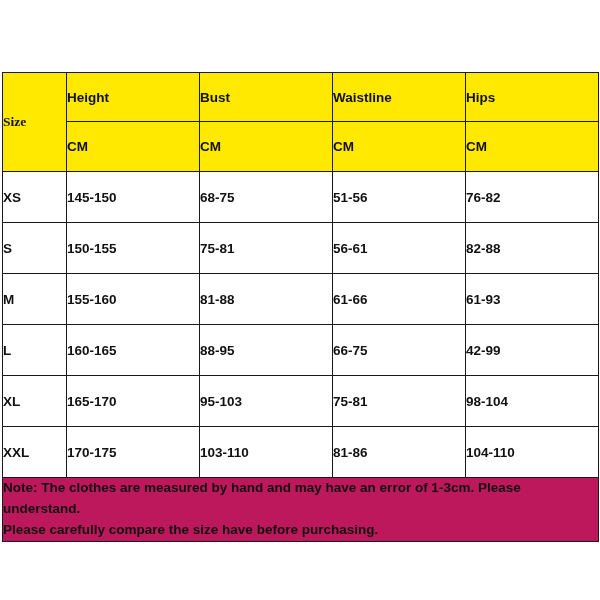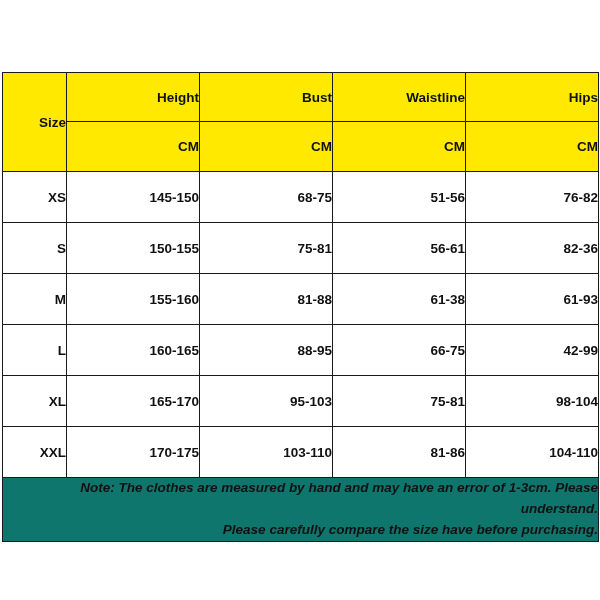--- a/index.html
+++ b/index.html
@@ -30,7 +30,7 @@
   }
   table.size-chart td, table.size-chart th {
     border: 1px solid #1a1a1a;
-    text-align: right;
+    text-align: left;
     vertical-align: middle;
     font-weight: bold;
     font-size: 13.5px;

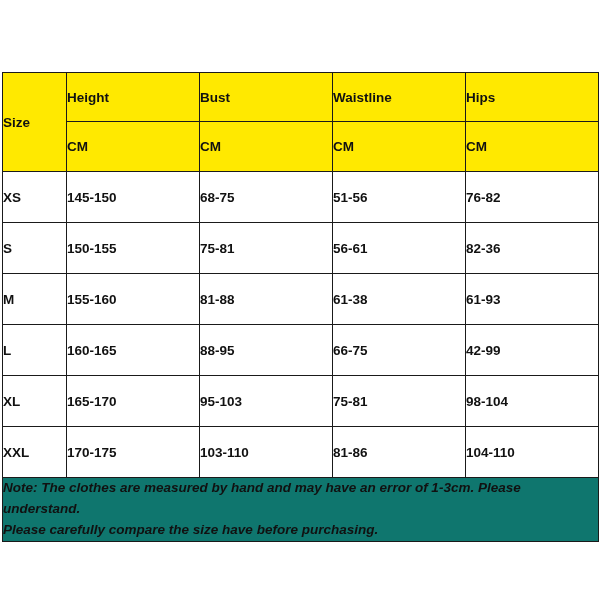--- a/index.html
+++ b/index.html
@@ -52,6 +52,7 @@
     color: #e8141c;
     font-size: 17px;
     font-weight: bold;
+    font-family: Liberation Serif, serif;
   }
   .hdr-top {
     height: 48px;

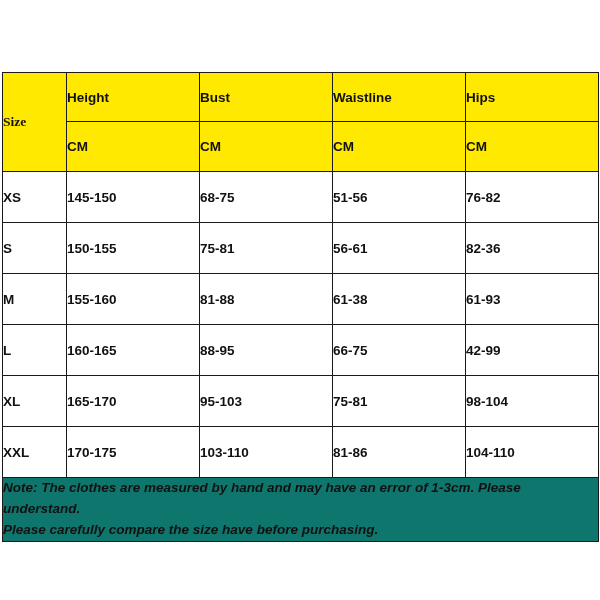--- a/index.html
+++ b/index.html
@@ -128,7 +128,7 @@
           <td class="val-cell">150-155</td>
           <td class="val-cell">75-81</td>
           <td class="val-cell">56-61</td>
-          <td class="val-cell">82-36</td>
+          <td class="val-cell">82-88</td>
         </tr>
         <tr>
           <td class="size-cell">M</td>

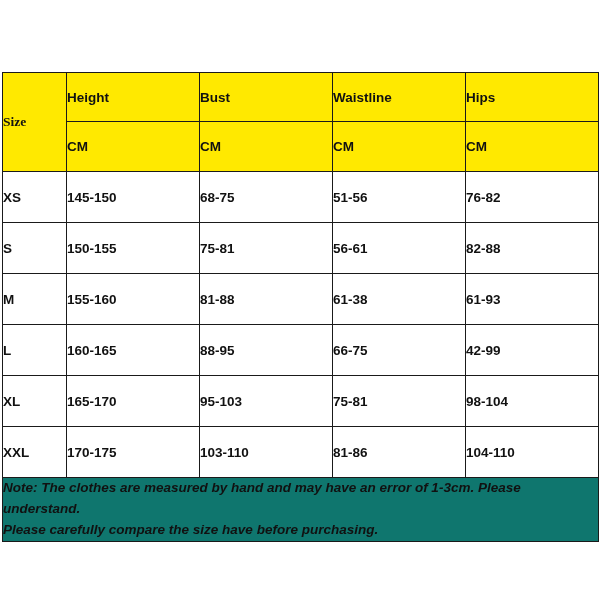--- a/index.html
+++ b/index.html
@@ -134,7 +134,7 @@
           <td class="size-cell">M</td>
           <td class="val-cell">155-160</td>
           <td class="val-cell">81-88</td>
-          <td class="val-cell">61-38</td>
+          <td class="val-cell">61-66</td>
           <td class="val-cell">61-93</td>
         </tr>
         <tr>

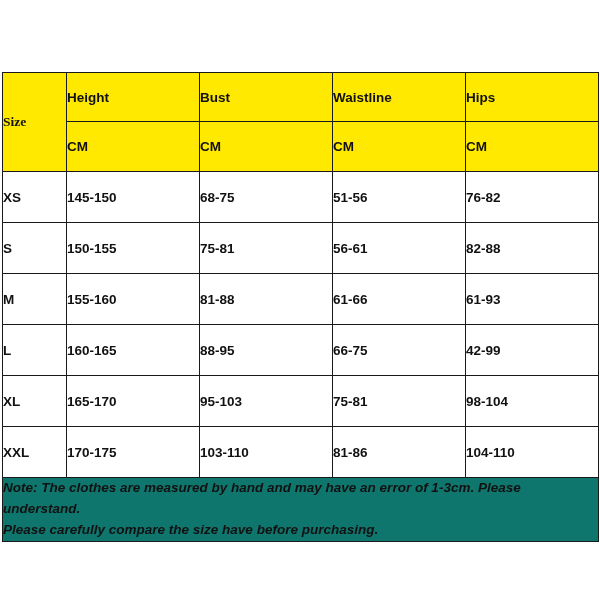--- a/index.html
+++ b/index.html
@@ -77,14 +77,13 @@
   }
   .note-cell {
     border: 1px solid #1a1a1a;
-    background: #0f766e;
+    background: #be185d;
     color: #e8141c;
     font-size: 11.5px;
     font-weight: bold;
     line-height: 1.55;
     padding: 5px 4px 6px 4px;
     text-align: center;
-    font-style: italic;
   }
   .note-line { display: block; }
 </style>

